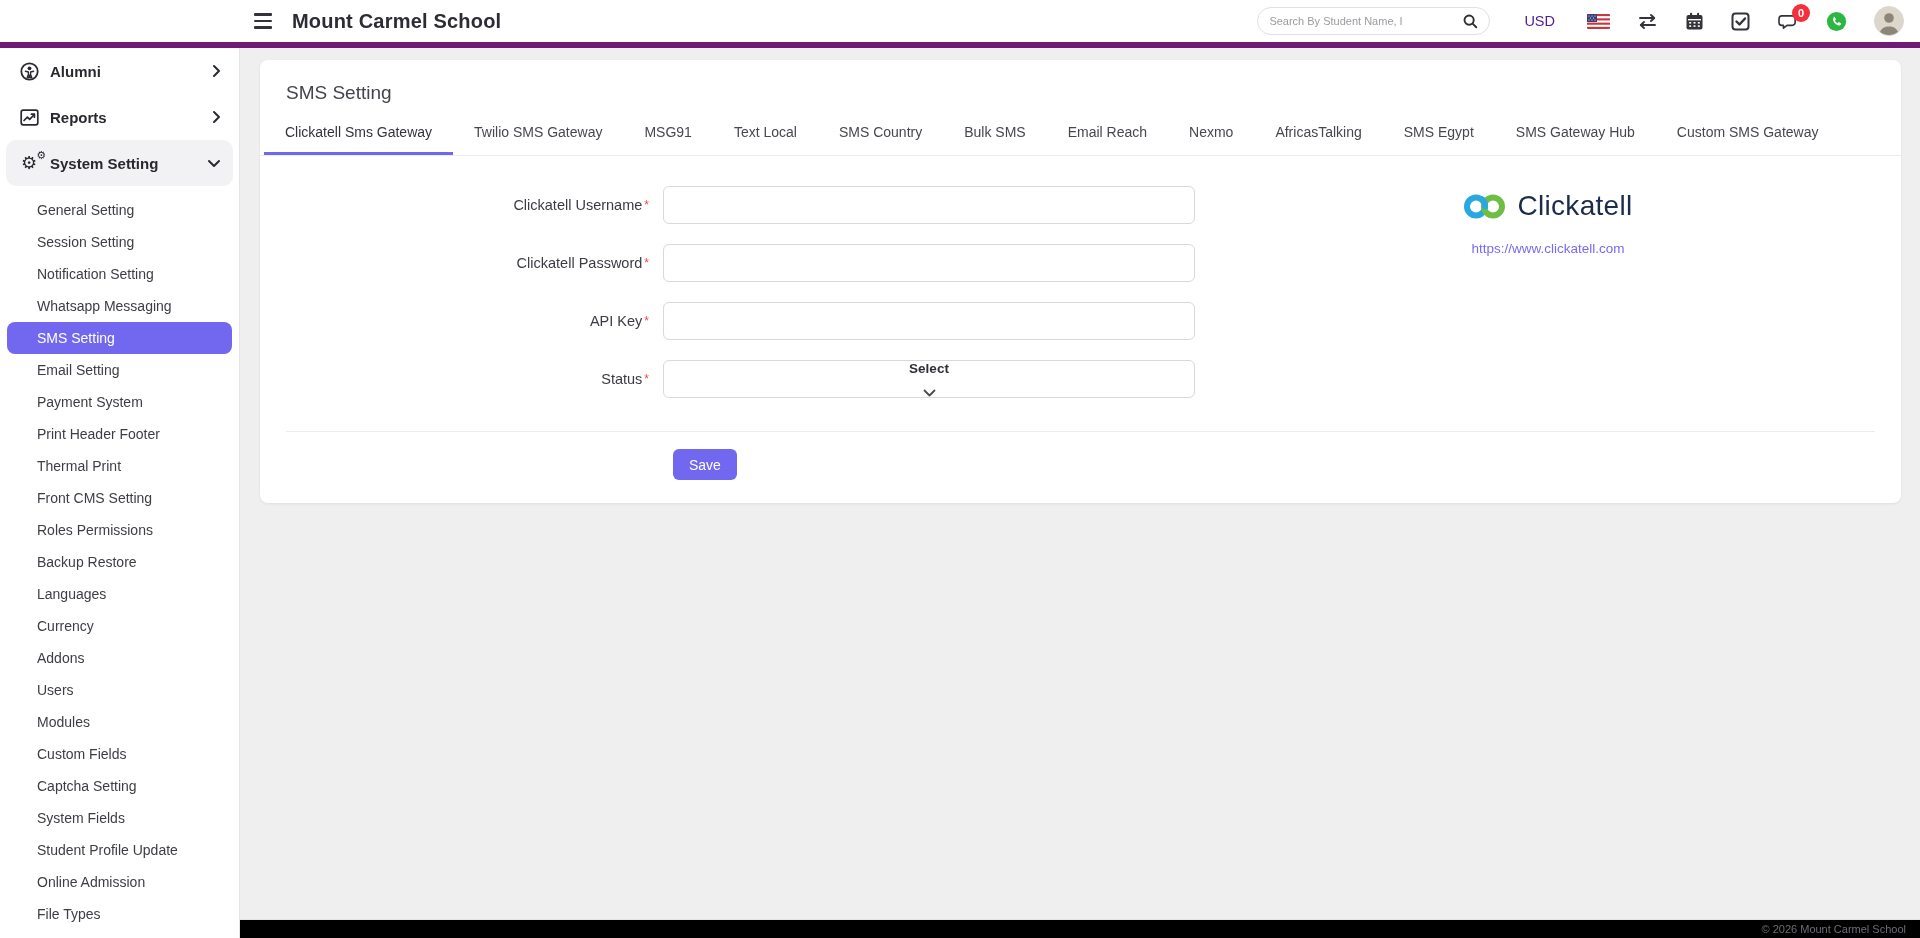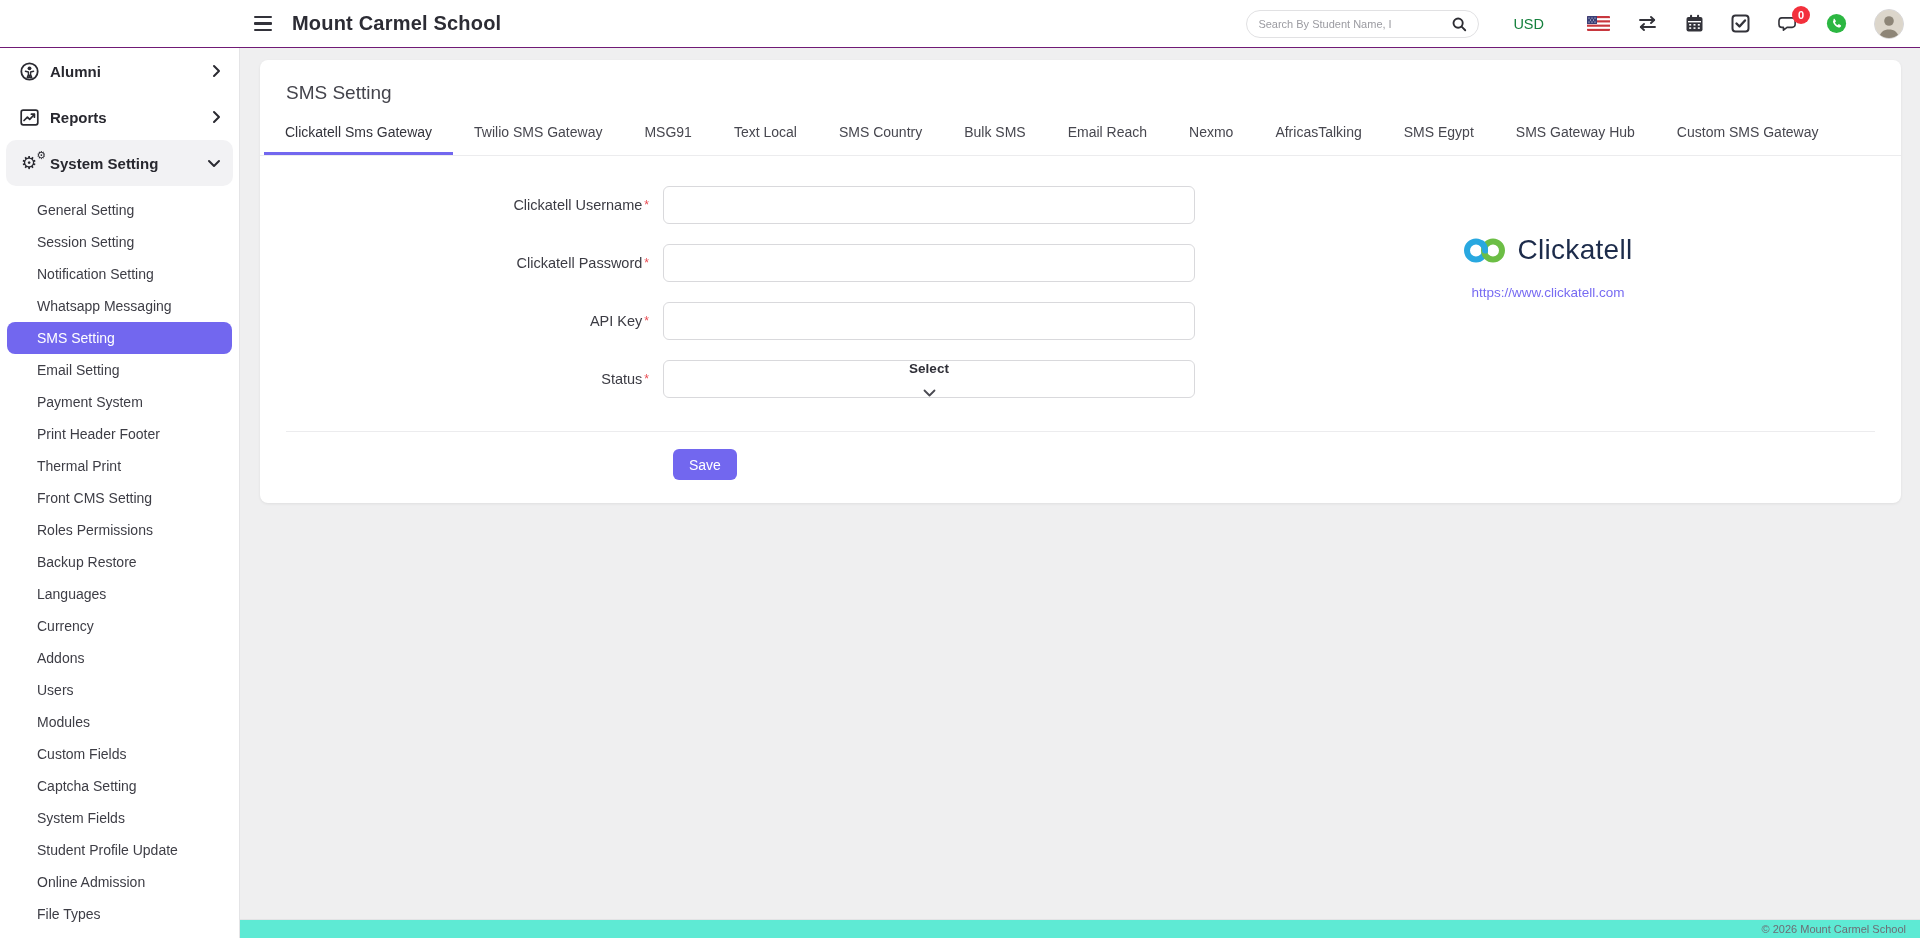--- a/index.html
+++ b/index.html
@@ -11,7 +11,7 @@
   
   .header {
     position:absolute; top:0; left:0; right:0; height:48px; background:#fff;
-    display:flex; align-items:center; z-index:10; border-bottom:1px solid #701a75;
+    display:flex; align-items:center; z-index:10; border-bottom:6px solid #701a75;
   }
   .hamburger { margin-left:254px; width:22px; height:22px; border:none; background:none; cursor:pointer; display:flex; flex-direction:column; justify-content:center; gap:4px; }
   .hamburger span { display:block; height:2.4px; background:#32323a; border-radius:1px; }

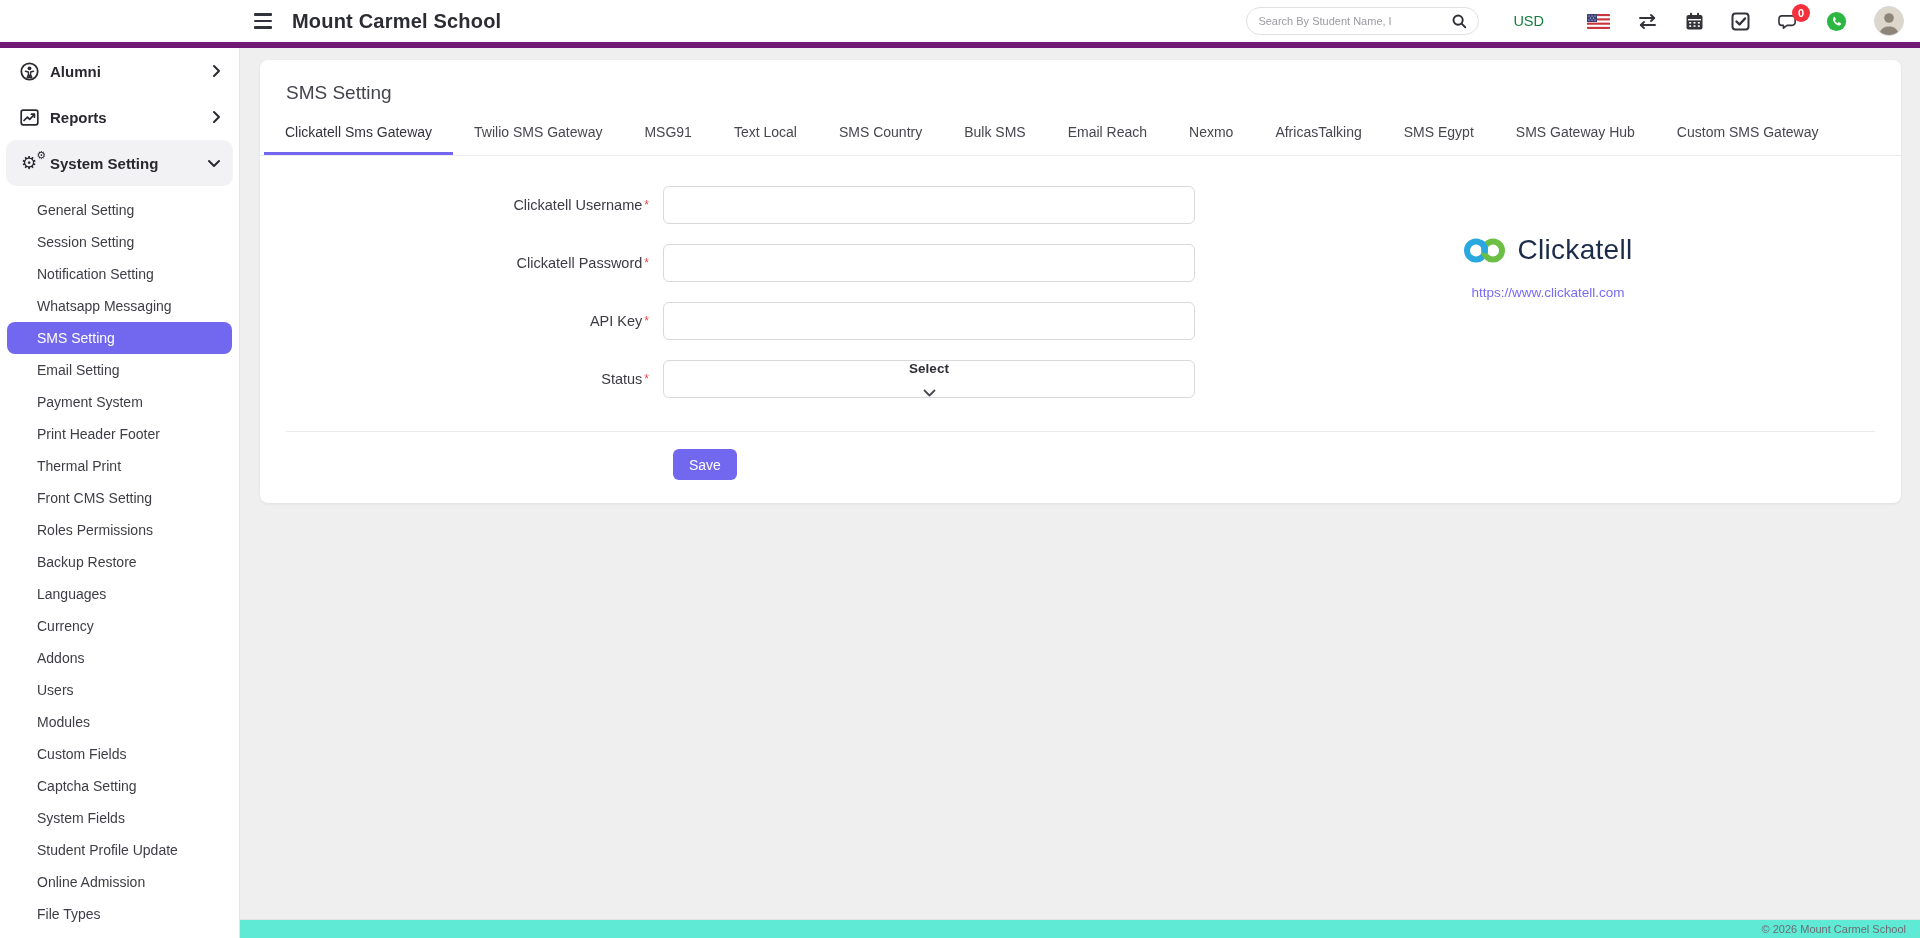--- a/index.html
+++ b/index.html
@@ -24,7 +24,7 @@
   }
   .search-pill input { border:none; outline:none; flex:1; font-size:11px; color:#55555d; min-width:0; background:transparent; font-family:inherit; }
   .search-pill input::placeholder { color:#9b9ba1; }
-  .usd-label { font-size:14.5px; font-weight:500; color:#15803d; margin-right:43px; }
+  .usd-label { font-size:14.5px; font-weight:500; color:#4c1d95; margin-right:32px; }
   .hdr-ic { display:inline-flex; align-items:center; justify-content:center; margin-right:27px; cursor:pointer; position:relative; }
   .flag-box { width:23px; height:15px; overflow:hidden; border-radius:1px; }
   .badge {

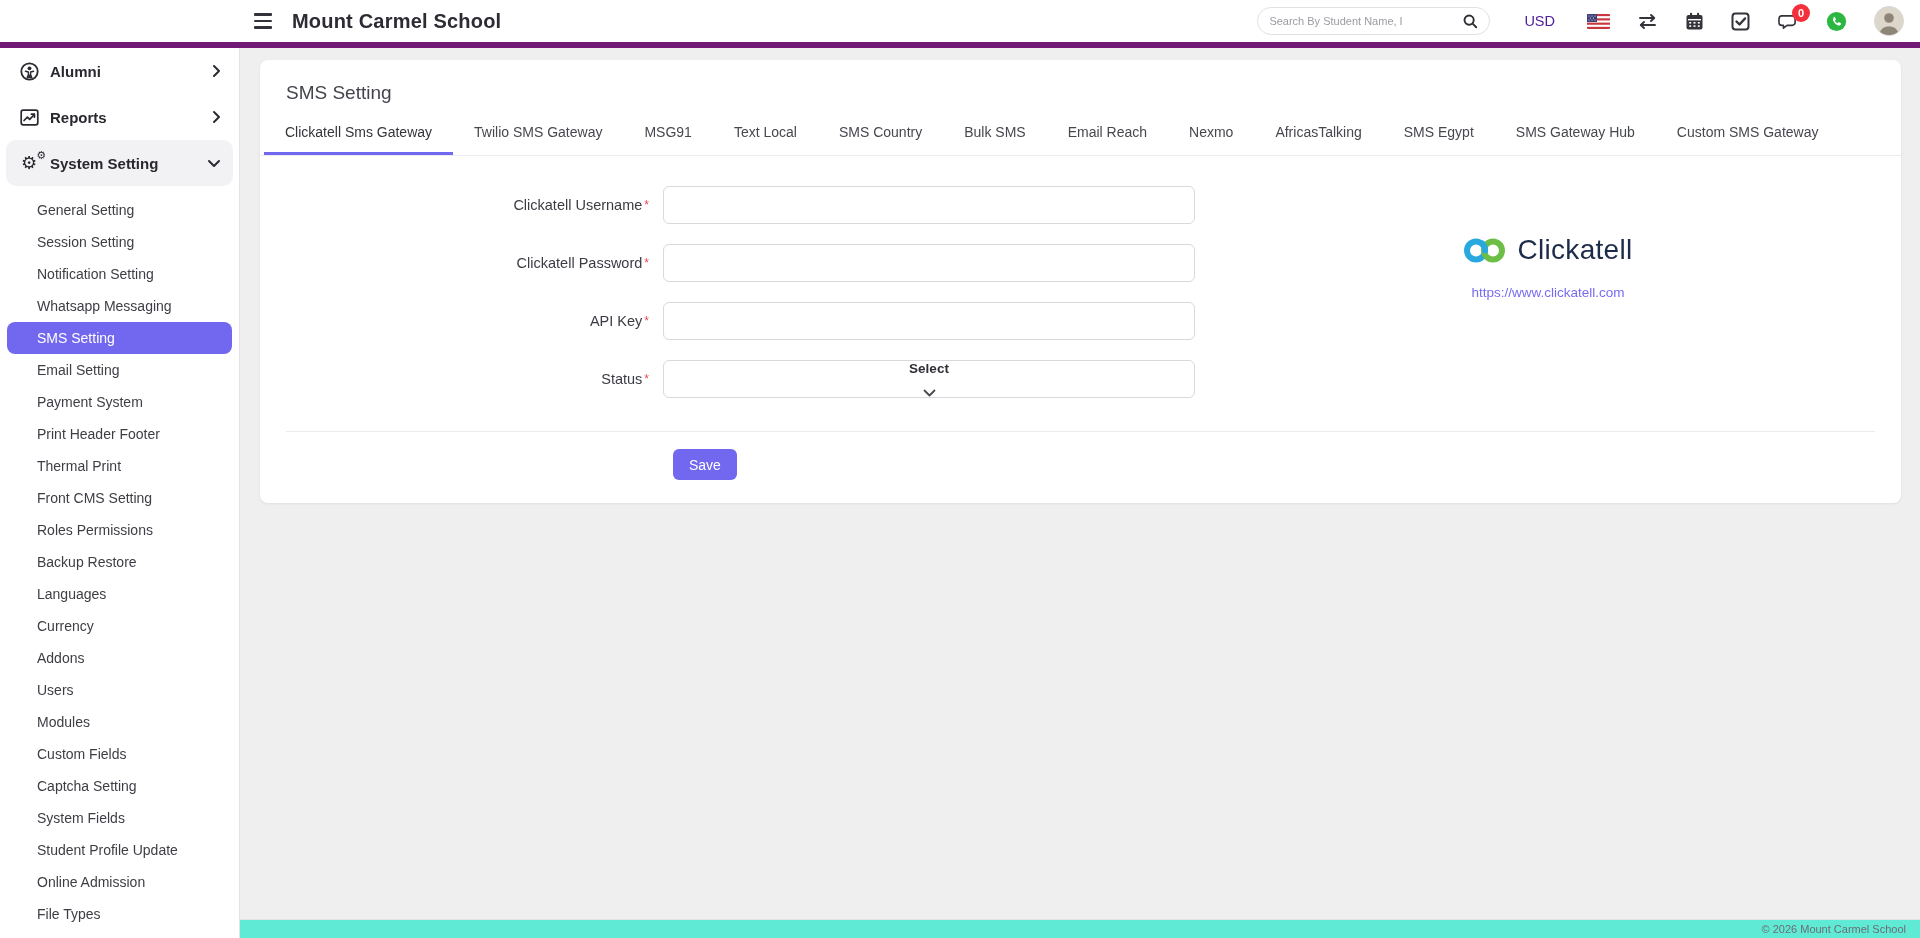--- a/index.html
+++ b/index.html
@@ -78,7 +78,7 @@
     padding:3px 16px; height:31px; font-size:14px; cursor:pointer; font-family:inherit;
   }
   .gateway-brand { position:absolute; left:1168px; top:130px; width:240px; text-align:center; }
-  .brand-row { display:flex; align-items:center; justify-content:center; gap:9px;margin-top:44px; }
+  .brand-row { display:flex; align-items:center; justify-content:center; gap:9px; }
   .brand-name { font-size:28px; color:#1c2b4a; letter-spacing:.3px; }
   .brand-link { display:inline-block; margin-top:19px; font-size:13.5px; color:#776bf2; text-decoration:none; }
   

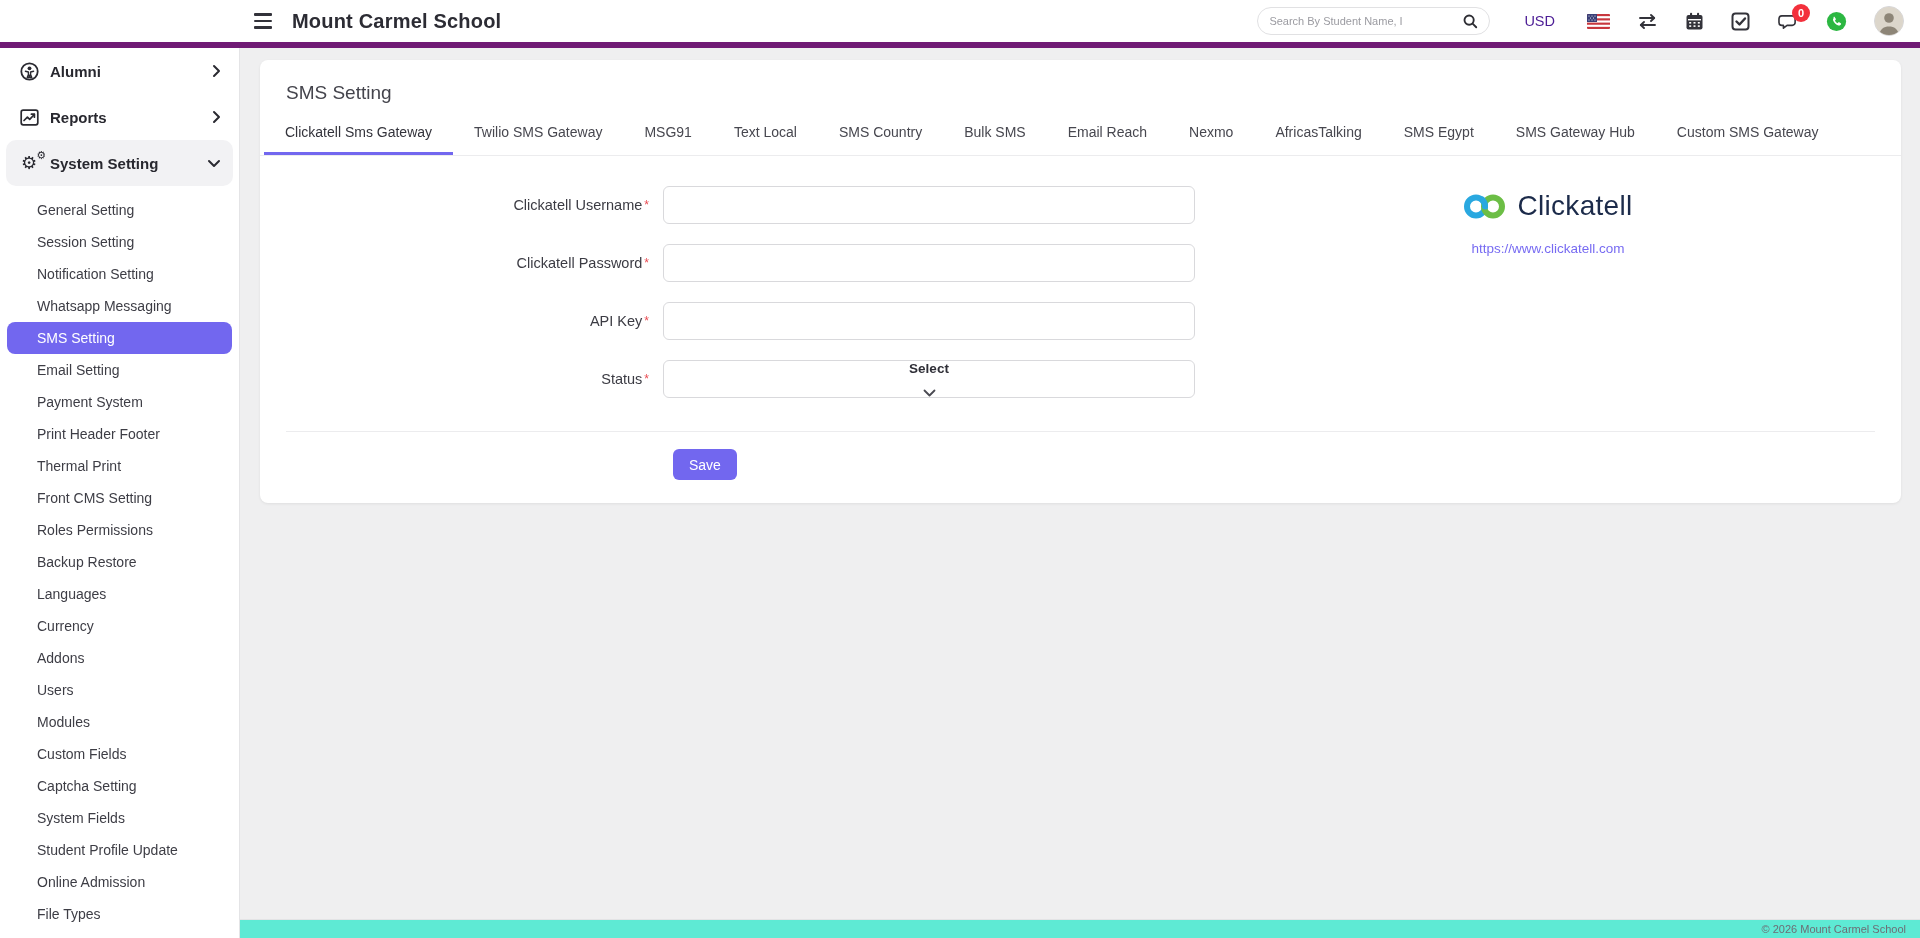--- a/index.html
+++ b/index.html
@@ -83,7 +83,7 @@
   .brand-link { display:inline-block; margin-top:19px; font-size:13.5px; color:#776bf2; text-decoration:none; }
   
   .footer {
-    position:absolute; left:240px; right:0; bottom:0; height:19px; background:#5eead4;
+    position:absolute; left:240px; right:0; bottom:0; height:19px; background:#000000;
     border-top:1px solid #e3e3e5; font-size:11px; color:#6d6d75; text-align:right;
     line-height:18px; padding-right:14px; z-index:6;
   }

